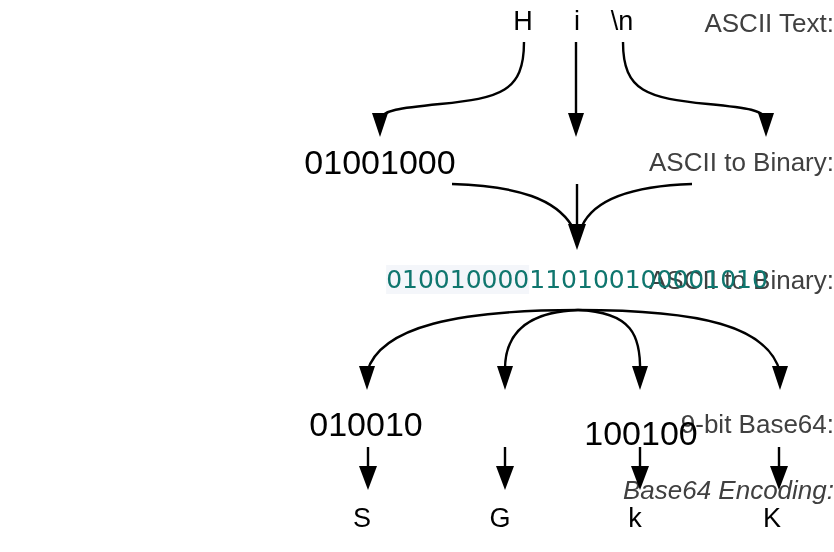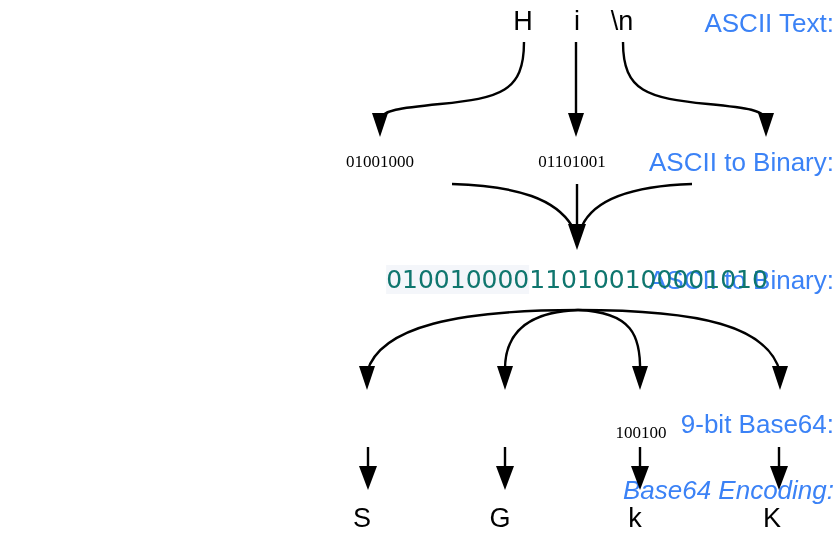--- a/index.html
+++ b/index.html
@@ -25,7 +25,7 @@
     text-align: right;
     font-size: 26px;
     line-height: 30px;
-    color: #3b82f6;
+    color: #404040;
     white-space: nowrap;
   }
   .cell {

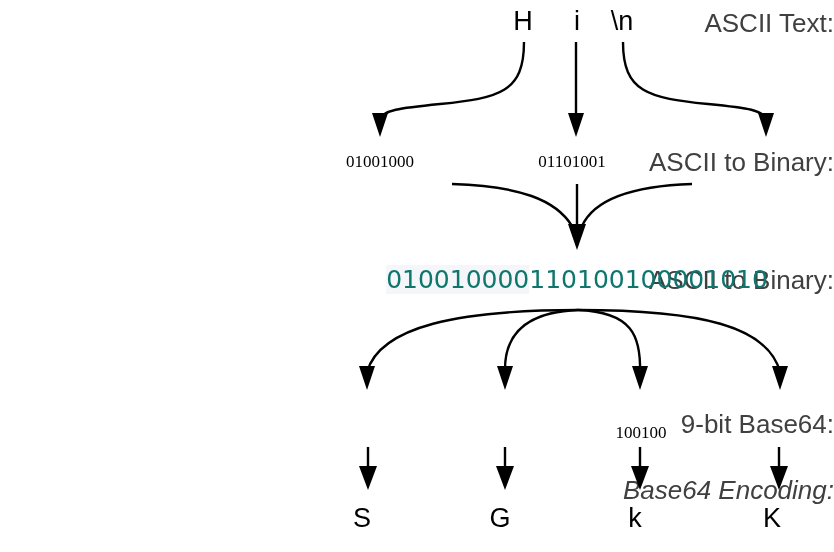--- a/index.html
+++ b/index.html
@@ -38,8 +38,8 @@
     color: #000000;
   }
   .cell.mono-bits {
-    font-family: Liberation Serif, serif;
-    font-size: 17px;
+    font-family: Liberation Sans, sans-serif;
+    font-size: 34px;
     letter-spacing: 0px;
     text-align: center;
   }

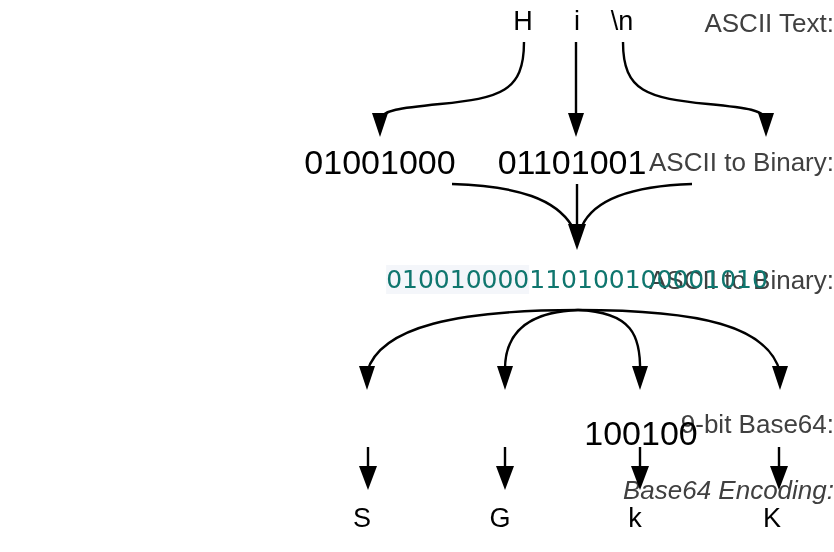--- a/index.html
+++ b/index.html
@@ -99,7 +99,6 @@
   <div class="cell charcell" style="left:622px; top:6px;">\n</div>
 
   <div class="cell mono-bits" style="left:380px; top:147px;">01001000</div>
-  <div class="cell mono-bits" style="left:572px; top:147px;">01101001</div>
 
   <div class="concat" style="left:577px; top:265px;"><span class="hl">010010000</span><span>110100100001010</span></div>
 

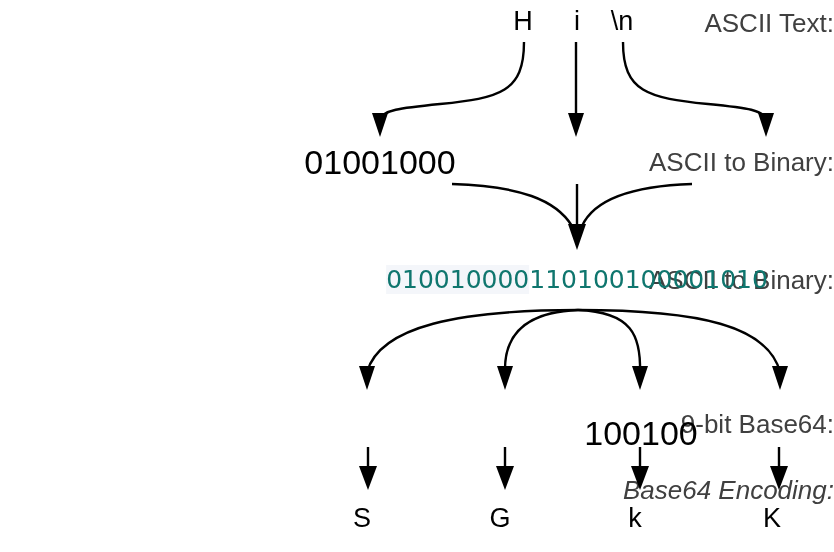--- a/index.html
+++ b/index.html
@@ -102,6 +102,7 @@
 
   <div class="concat" style="left:577px; top:265px;"><span class="hl">010010000</span><span>110100100001010</span></div>
 
+  <div class="cell mono-bits" style="left:366px; top:409px;">010010</div>
   <div class="cell mono-bits" style="left:641px; top:409px;margin-top:9px;">100100</div>
 
   <div class="cell b64char" style="left:362px; top:503px;">S</div>

